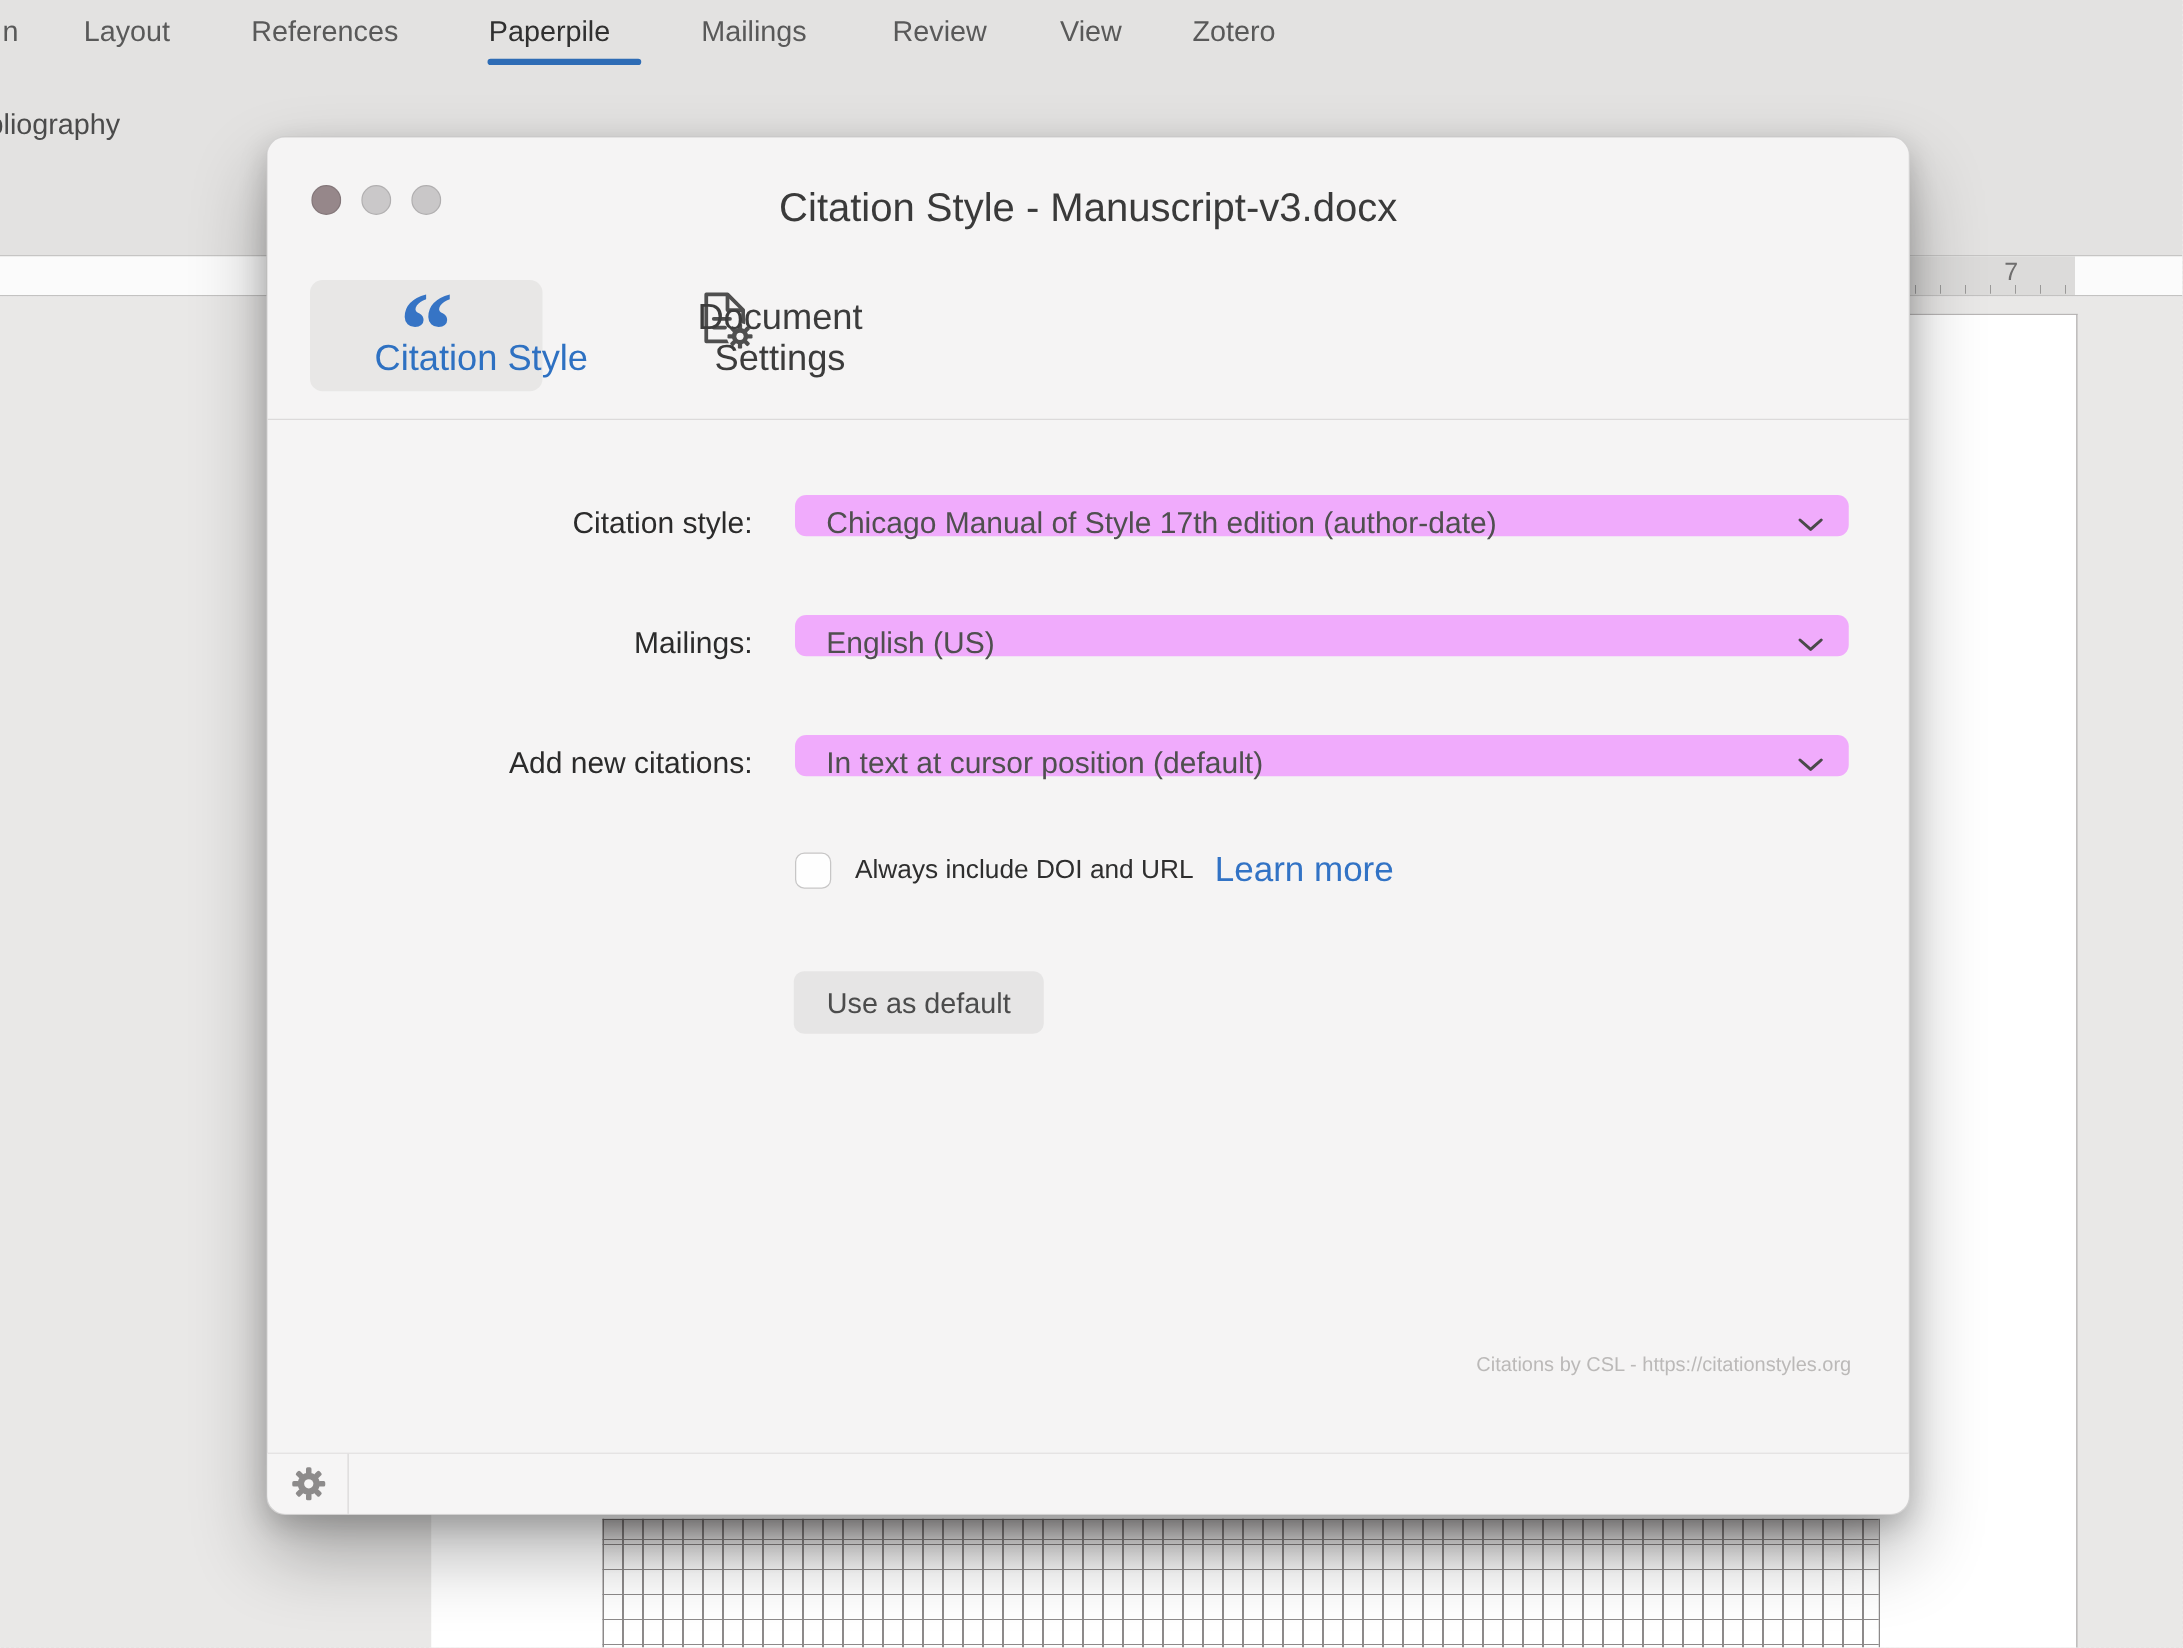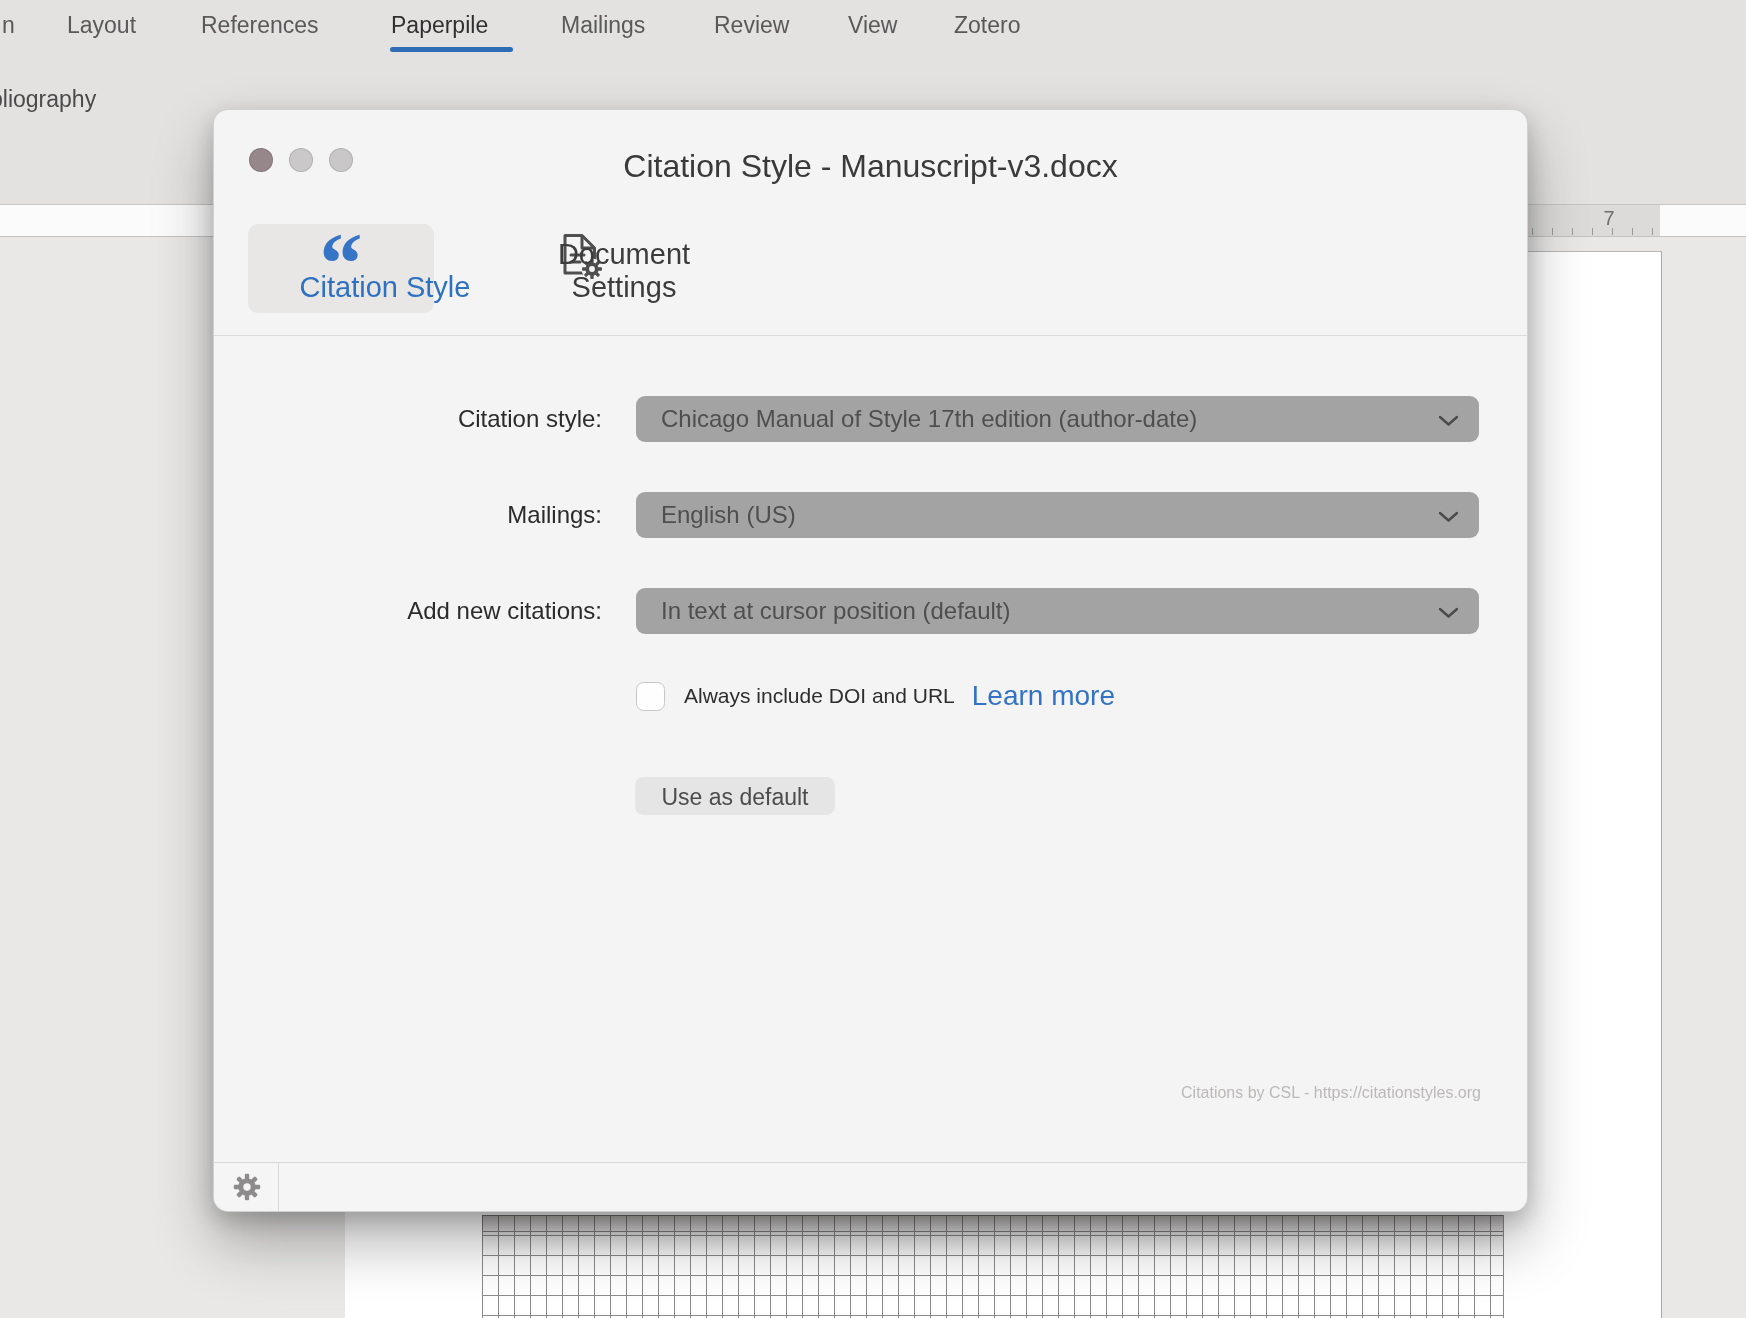--- a/index.html
+++ b/index.html
@@ -56,7 +56,7 @@
   .form-row{position:absolute;left:0;height:46px;}
   .row1{top:286px;} .row2{top:382px;} .row3{top:478px;}
   .form-label{position:absolute;left:20px;top:0;width:368px;text-align:right;font-size:24px;color:#2b2b2b;line-height:46px;}
-  .select{position:absolute;left:422px;top:0;width:843px;height:46px;background:#a3a3a3;border-radius:9px;}
+  .select{position:absolute;left:422px;top:0;width:843px;height:33px;background:#f0abfc;border-radius:9px;}
   .select-value{position:absolute;left:25px;top:0;font-size:24px;color:#4f4f4f;line-height:46px;white-space:nowrap;}
   .select-chevron{position:absolute;right:20px;top:17px;}
   .check-row{position:absolute;left:422px;top:571px;height:30px;display:flex;align-items:center;}

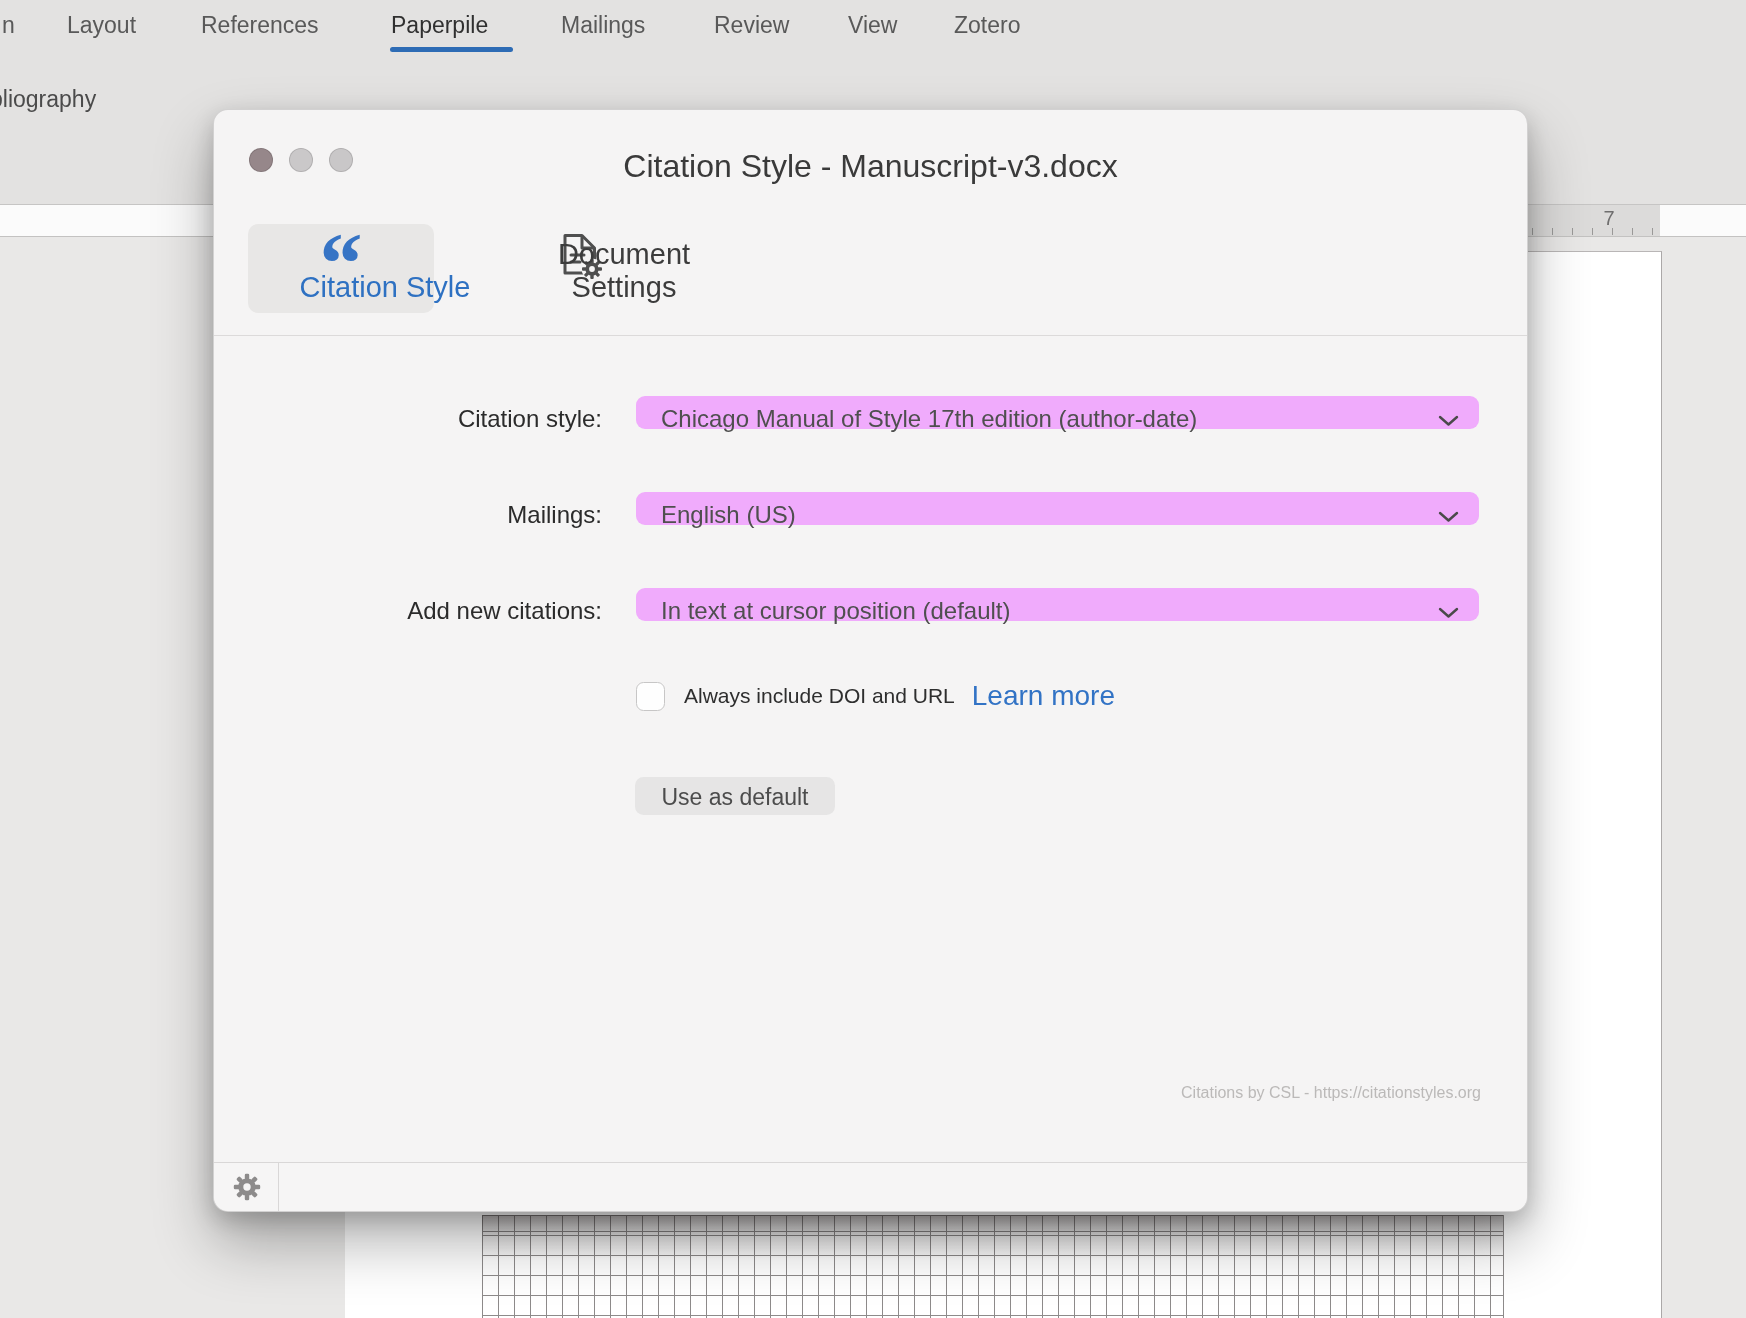--- a/index.html
+++ b/index.html
@@ -63,7 +63,7 @@
   .checkbox{width:29px;height:29px;background:#fefefe;border:1.5px solid #c7c6c6;border-radius:7.5px;box-sizing:border-box;}
   .check-label{margin-left:19px;font-size:21px;color:#2e2e2e;white-space:nowrap;}
   .learn-link{margin-left:17px;font-size:28px;color:#3273c5;white-space:nowrap;cursor:pointer;}
-  .default-btn{position:absolute;left:421px;top:667px;width:200px;height:38px;background:#e6e5e5;border:none;
+  .default-btn{position:absolute;left:421px;top:667px;width:200px;height:50px;background:#e6e5e5;border:none;
       border-radius:8.5px;font-size:23px;color:#4c4c4c;font-family:inherit;line-height:38px;text-align:center;}
   .footer-credit{position:absolute;right:46px;top:974px;font-size:16px;color:#bbb9b8;white-space:nowrap;}
   .status-bar{position:absolute;left:0;bottom:0;width:100%;height:49px;background:#f6f5f5;

